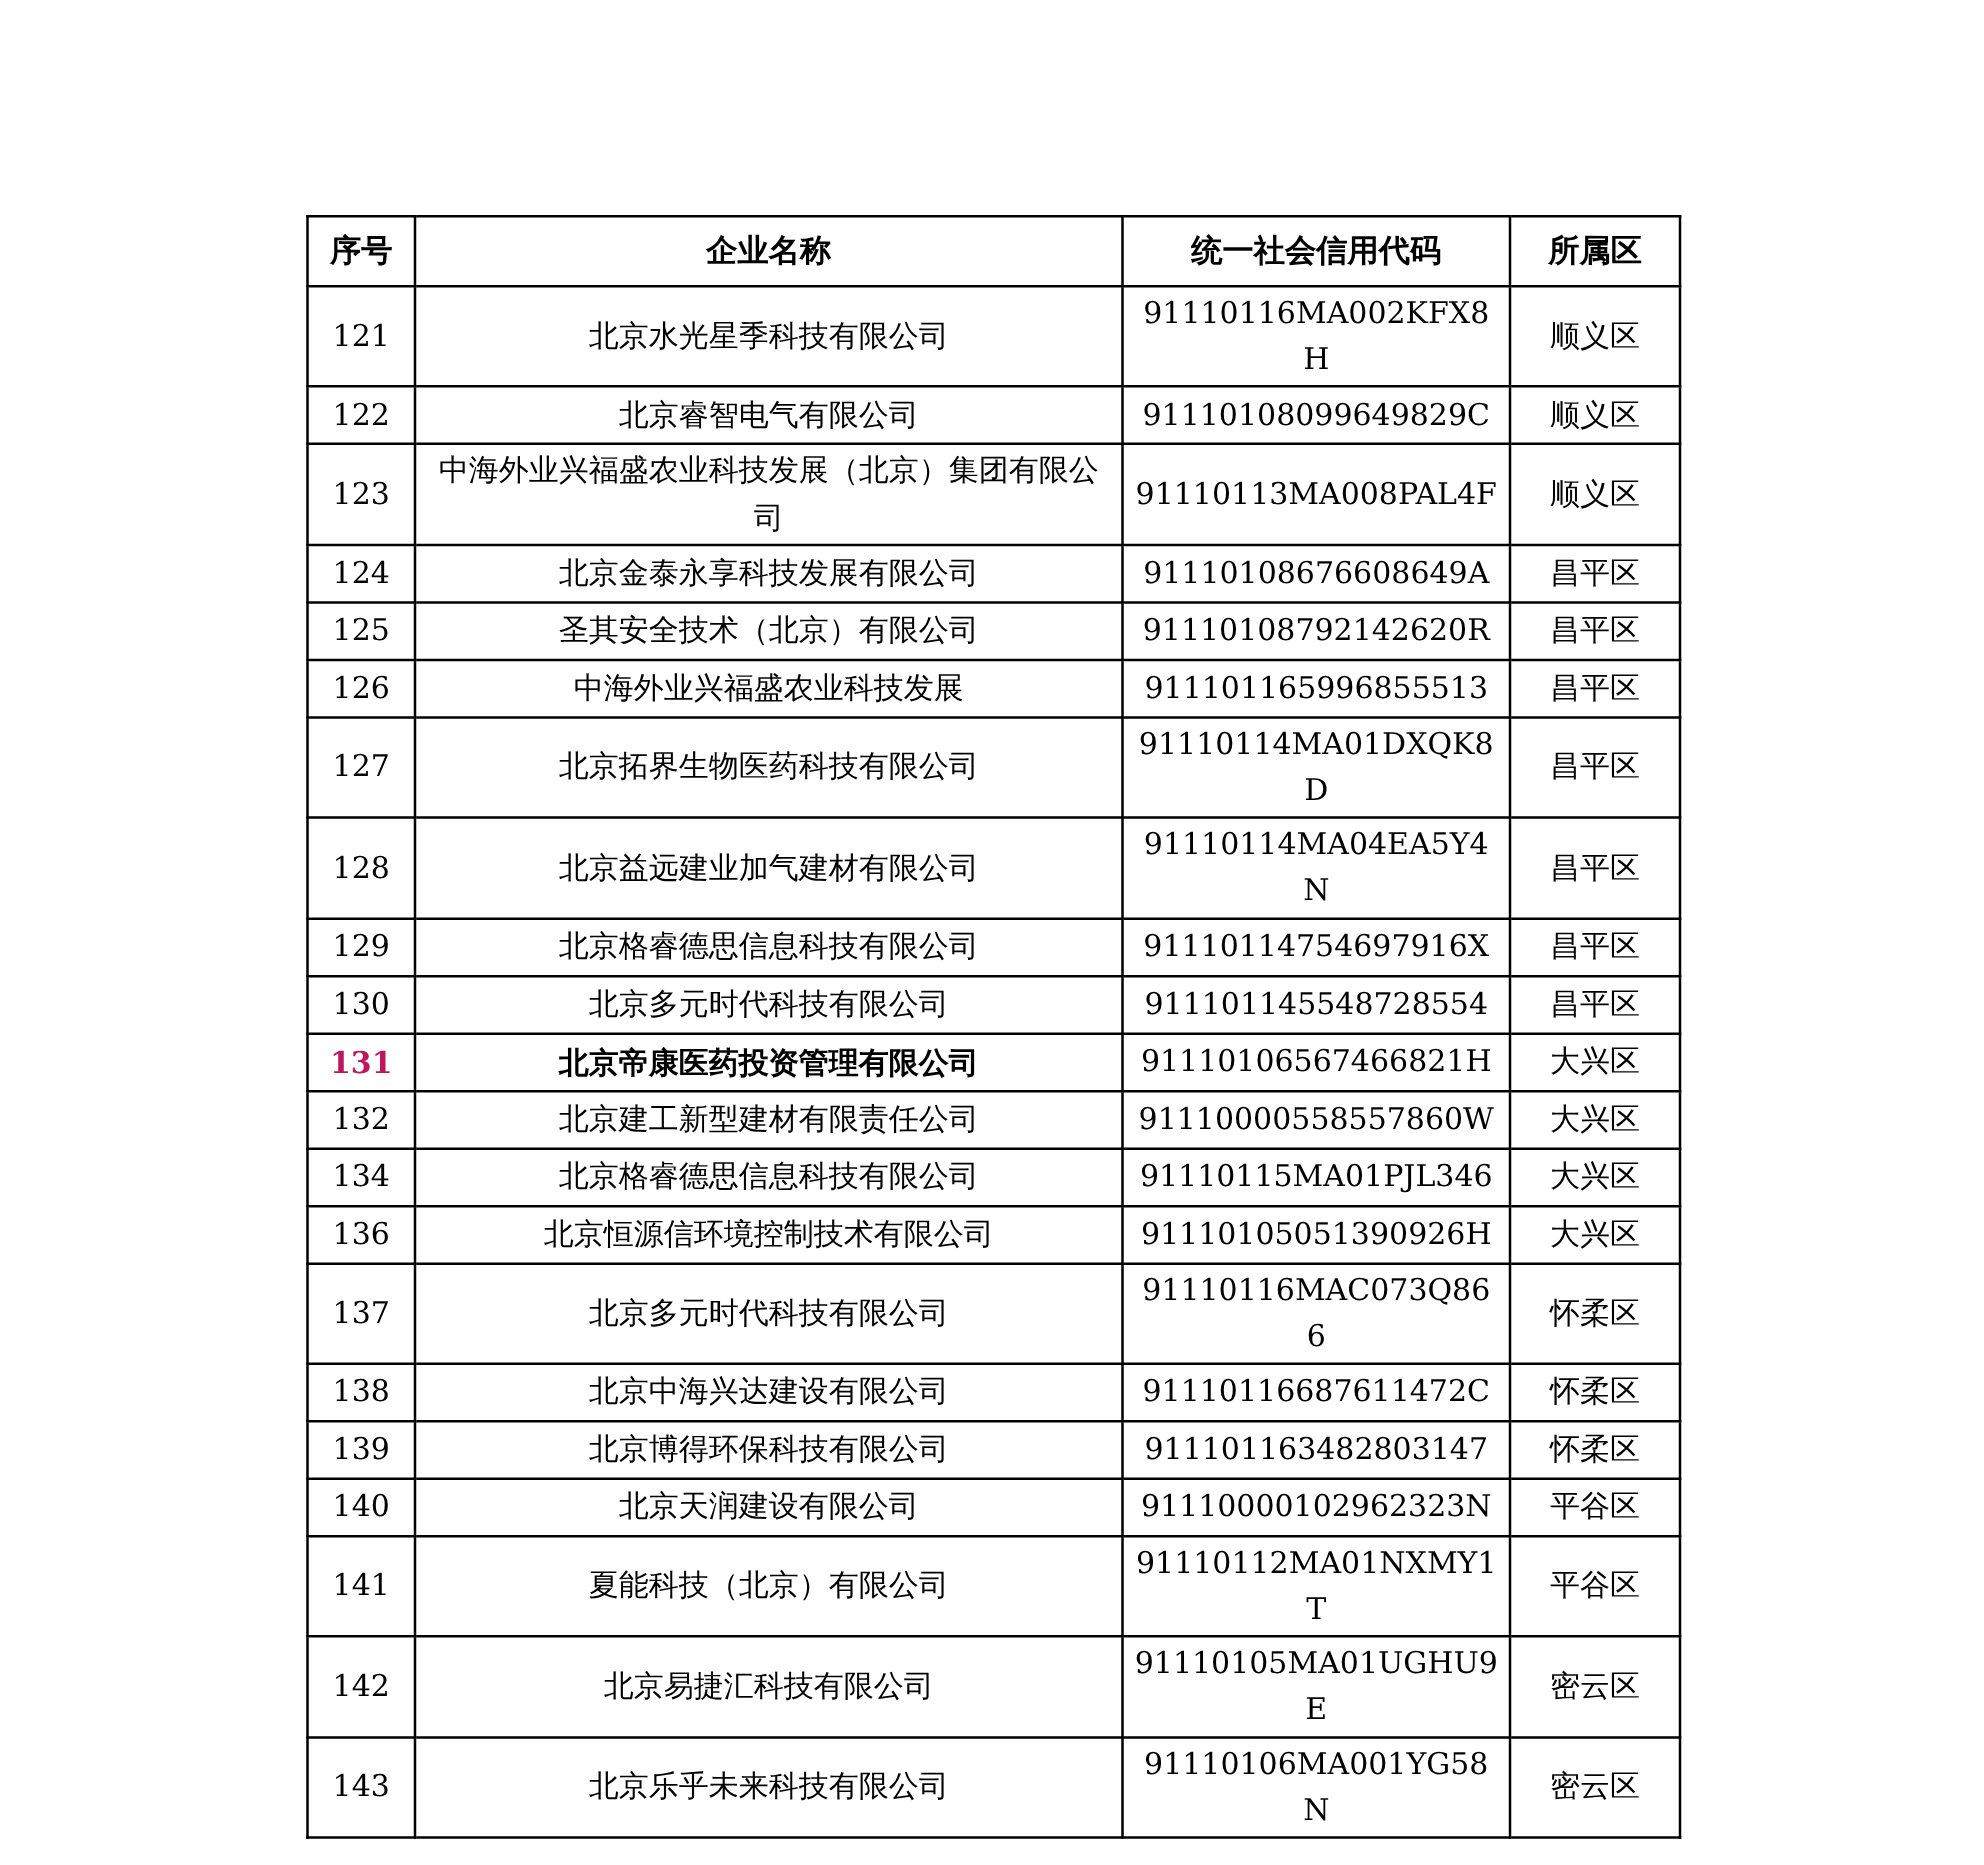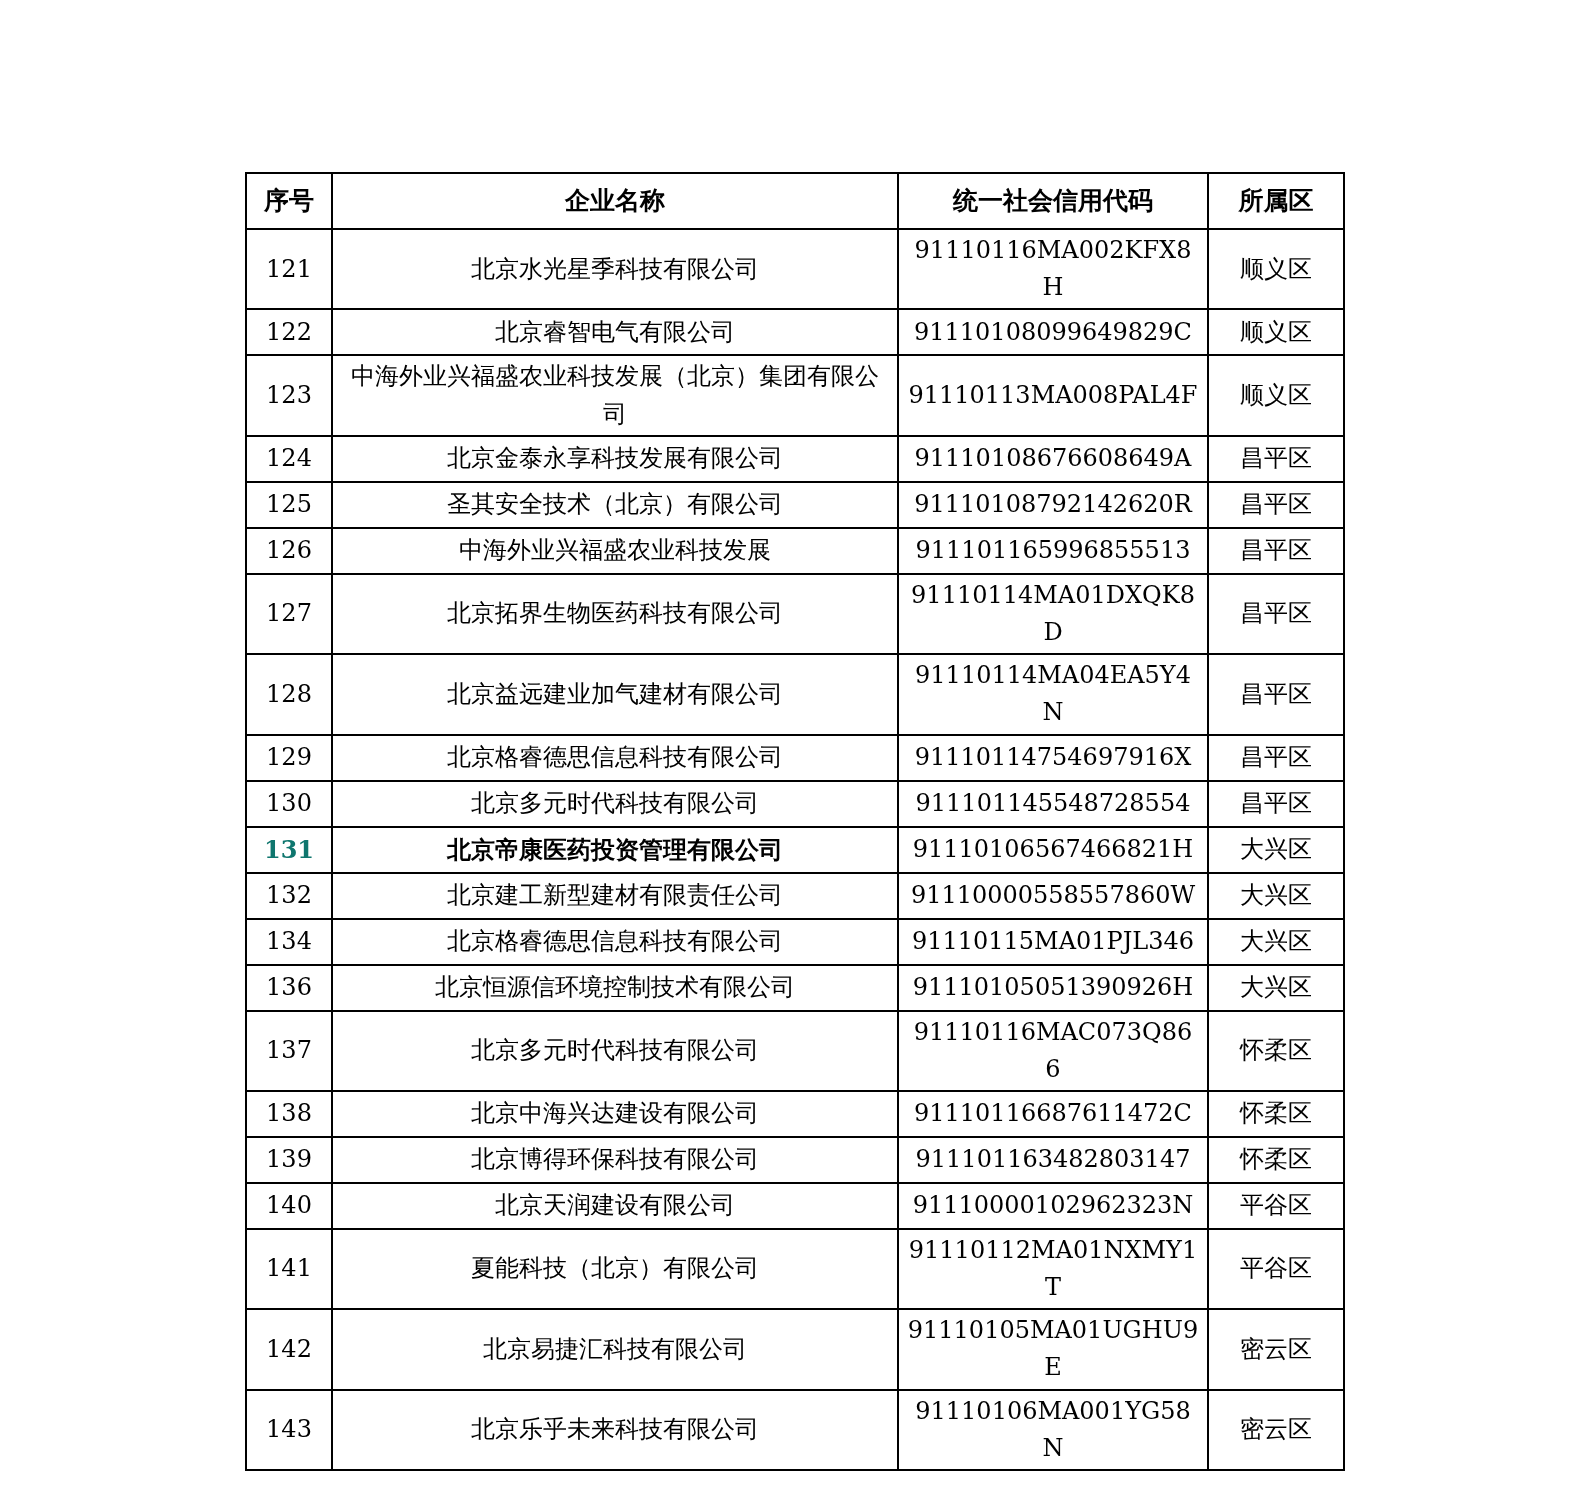--- a/index.html
+++ b/index.html
@@ -133,7 +133,7 @@
     <td class="cell-district">昌平区</td>
   </tr>
         <tr class="highlight">
-    <td class="cell-serial" style="color: #0f766e; border-radius: 10px;">131</td>
+    <td class="cell-serial" style="color: #be185d; border-radius: 10px;">131</td>
     <td class="cell-name" style="color: #000000;">北京帝康医药投资管理有限公司</td>
     <td class="cell-code">91110106567466821H</td>
     <td class="cell-district">大兴区</td>

